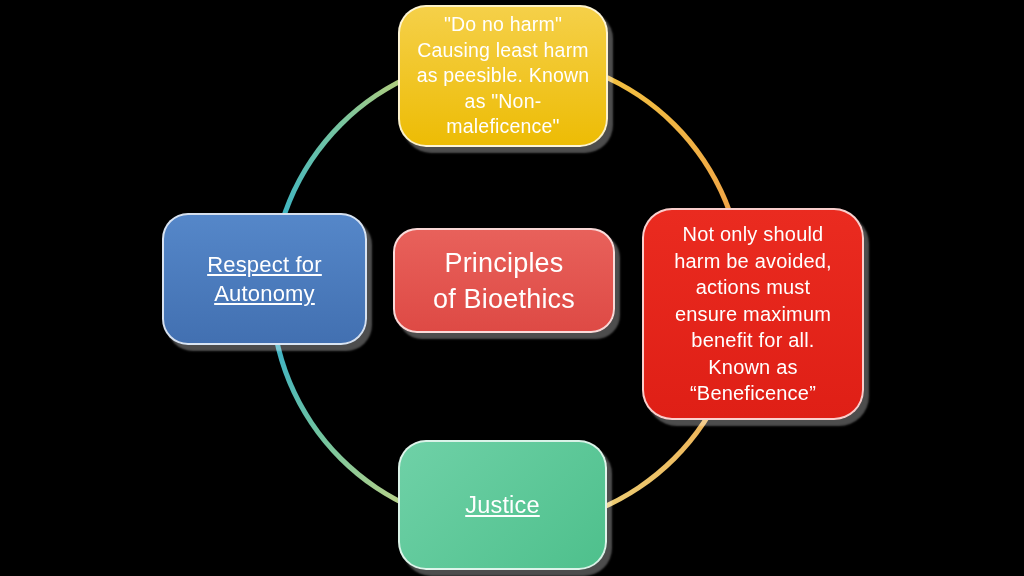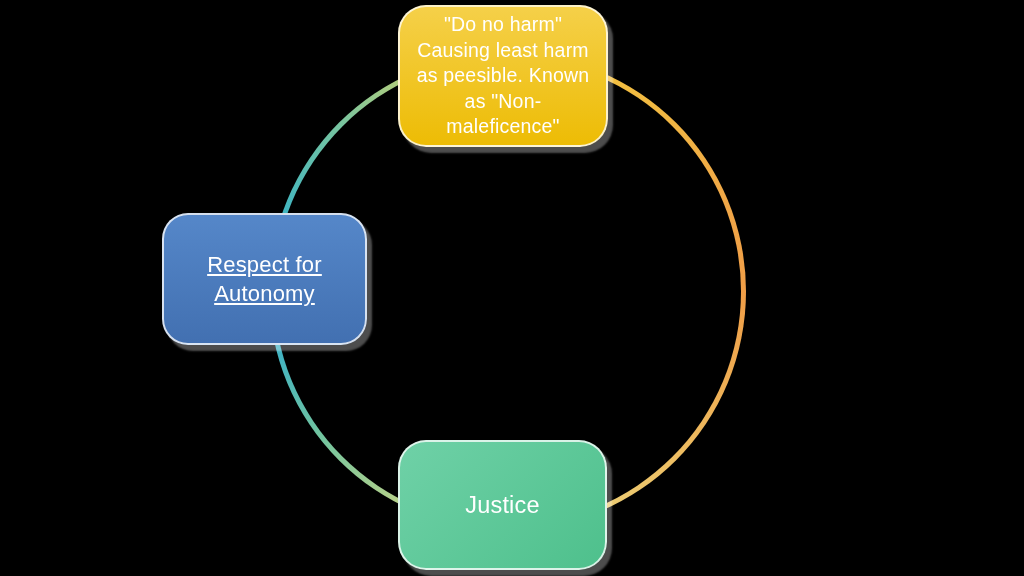--- a/index.html
+++ b/index.html
@@ -107,6 +107,15 @@
   </div>
 
 
+  <div class="node node-right" style="--c1: #ea2b20; --c2: #df1f16;">
+    <div class="node-text">Not only should
+harm be avoided,
+actions must
+ensure maximum
+benefit for all.
+Known as
+“Beneficence”</div>
+  </div>
 
   <div class="node node-bottom" style="--c1: #6fd1a7; --c2: #4ec08c;">
     <div class="node-text">Justice</div>

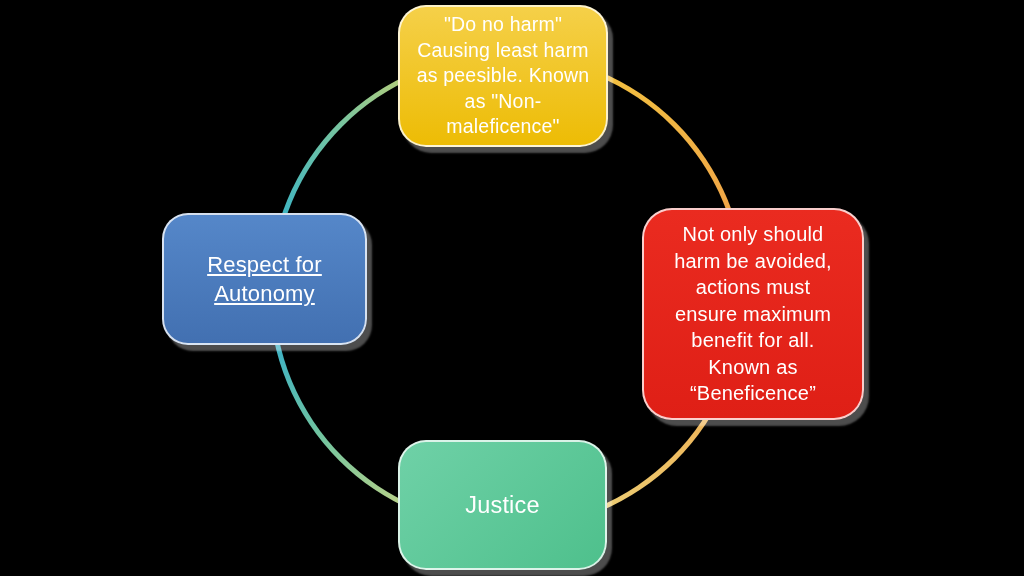--- a/index.html
+++ b/index.html
@@ -106,6 +106,10 @@
 Autonomy</div>
   </div>
 
+  <div class="node node-center" style="--c1: #e8615b; --c2: #de4a45;">
+    <div class="node-text">Principles
+of Bioethics</div>
+  </div>
 
   <div class="node node-right" style="--c1: #ea2b20; --c2: #df1f16;">
     <div class="node-text">Not only should

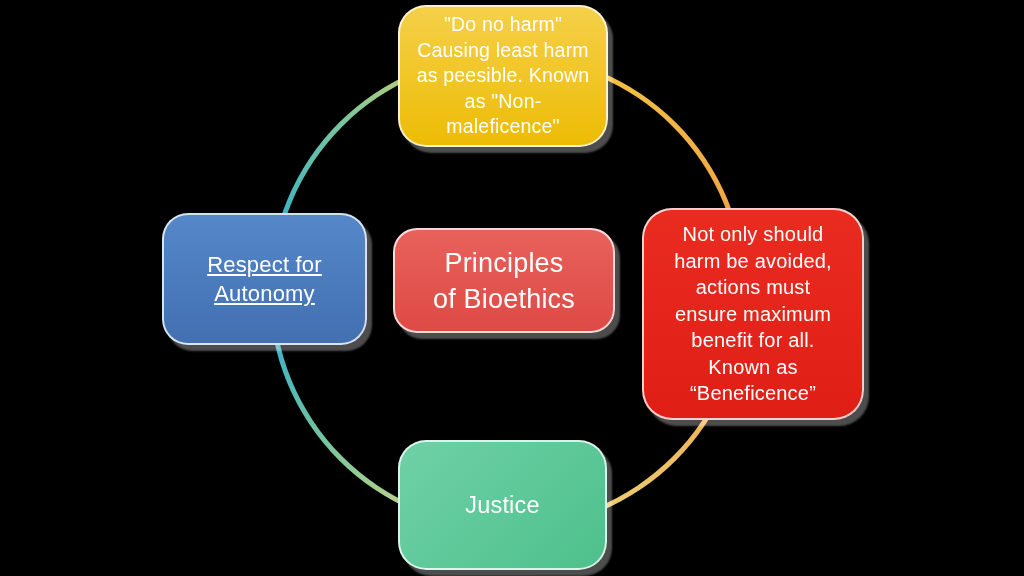--- a/index.html
+++ b/index.html
@@ -80,7 +80,7 @@
     left: 398px; top: 440px;
     width: 209px; height: 130px;
     border-radius: 28px;
-    font-size: 23.5px; line-height: 30px;
+    font-size: 23.5px; line-height: 30px; text-decoration: underline;
     --grad-dir: 135deg;
   }
 </style>

